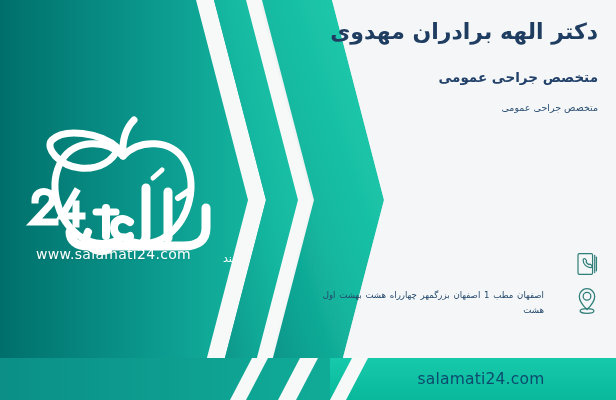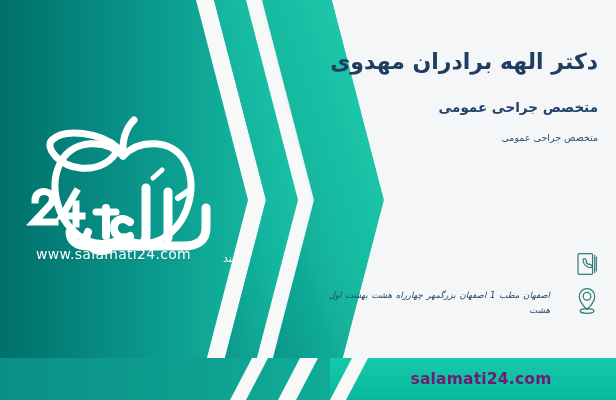--- a/index.html
+++ b/index.html
@@ -40,7 +40,7 @@
 
   .doctor-name {
     margin: 0;
-    padding-top: 48px;
+    padding-top: 18px;
     font-size: 22px;
     font-weight: bold;
     color: #1f3c61;

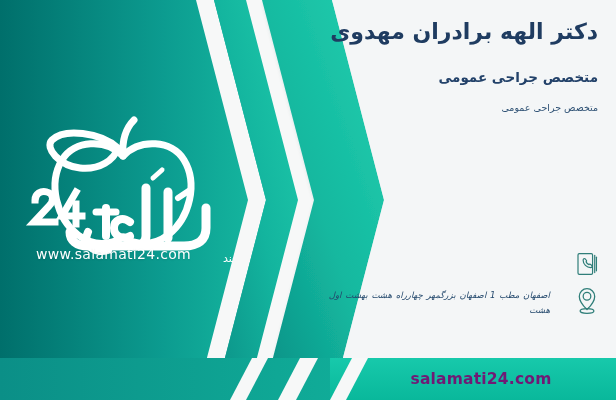--- a/index.html
+++ b/index.html
@@ -80,9 +80,8 @@
     flex-direction: row;
     align-items: flex-start;
     justify-content: flex-start;
-    gap: 22px;
+    gap: 28px;
     margin-bottom: 4px;
-    font-style: italic;
   }
   .contact-ico {
     flex: 0 0 auto;

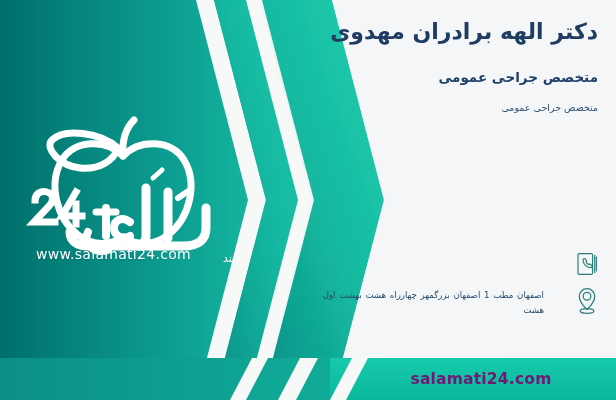--- a/index.html
+++ b/index.html
@@ -119,9 +119,9 @@
     display: flex;
     align-items: center;
     justify-content: center;
-    color: #701a75;
+    color: #0c4a6e;
     font-size: 15.5px;
-    font-weight: bold;
+    font-weight: normal;
     letter-spacing: 0.2px;
     direction: ltr;
   }

